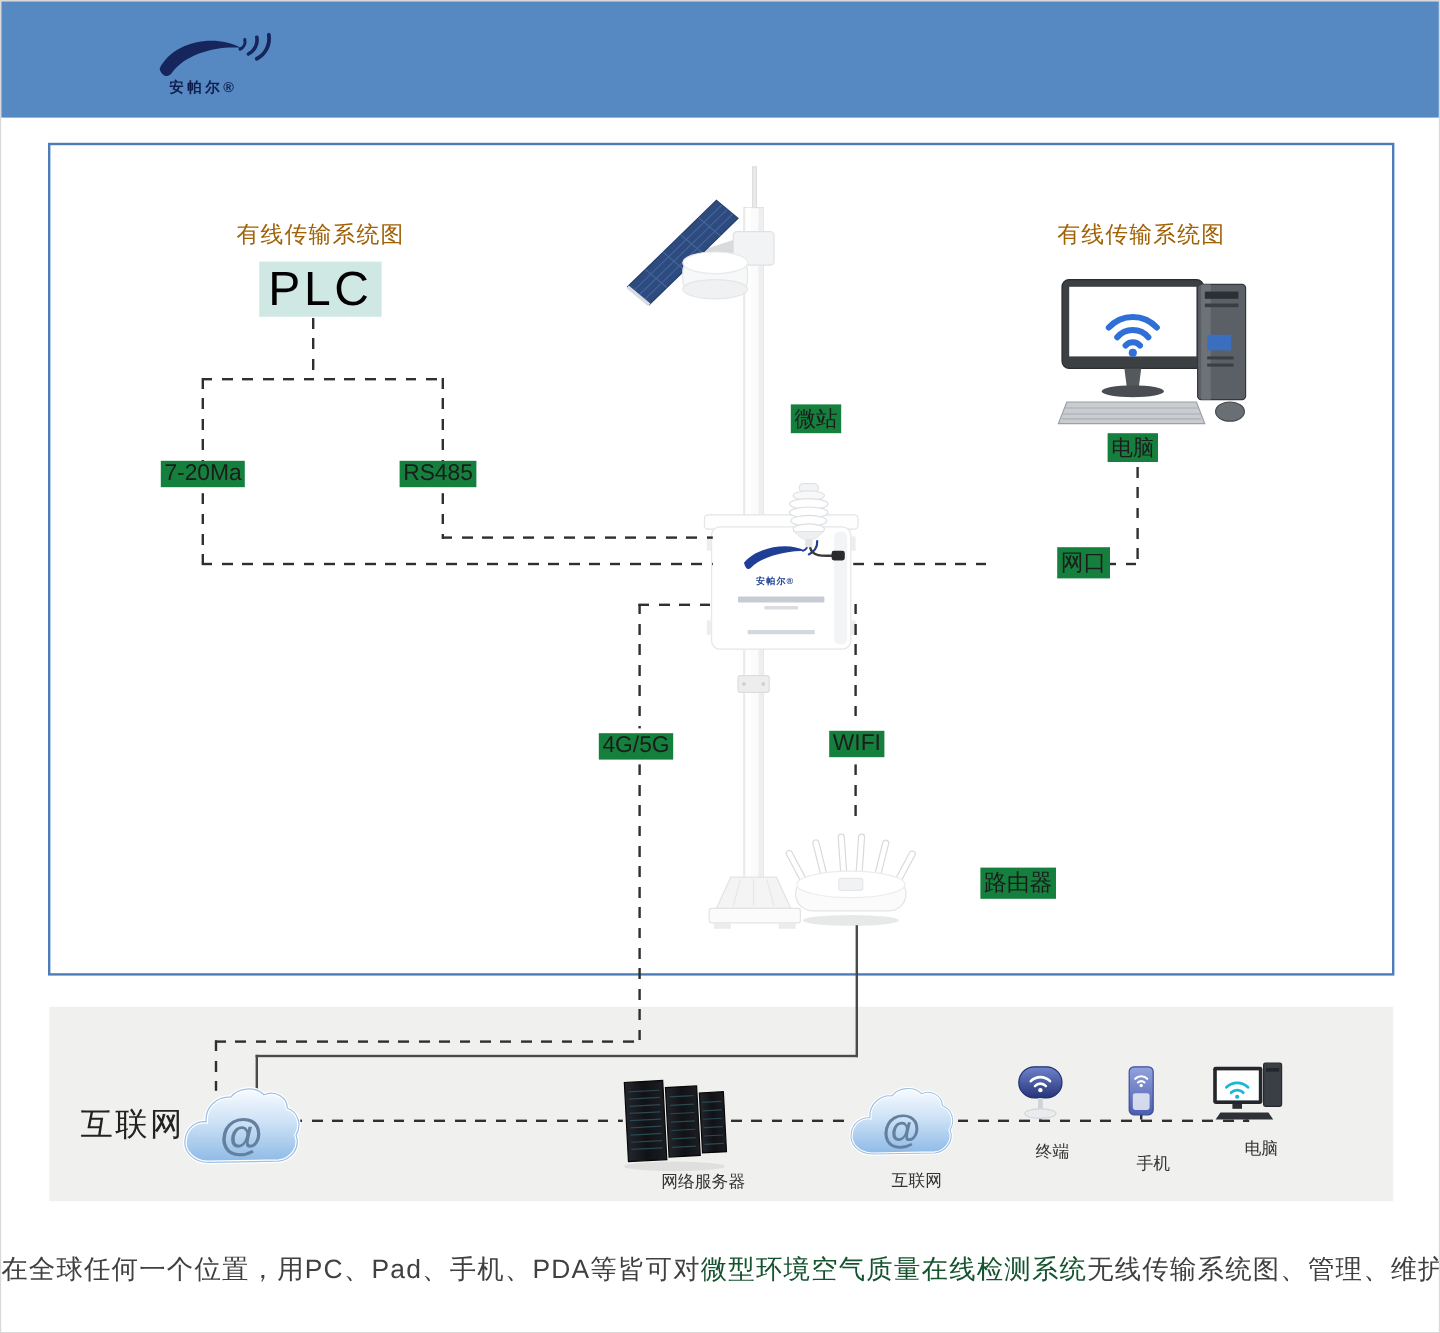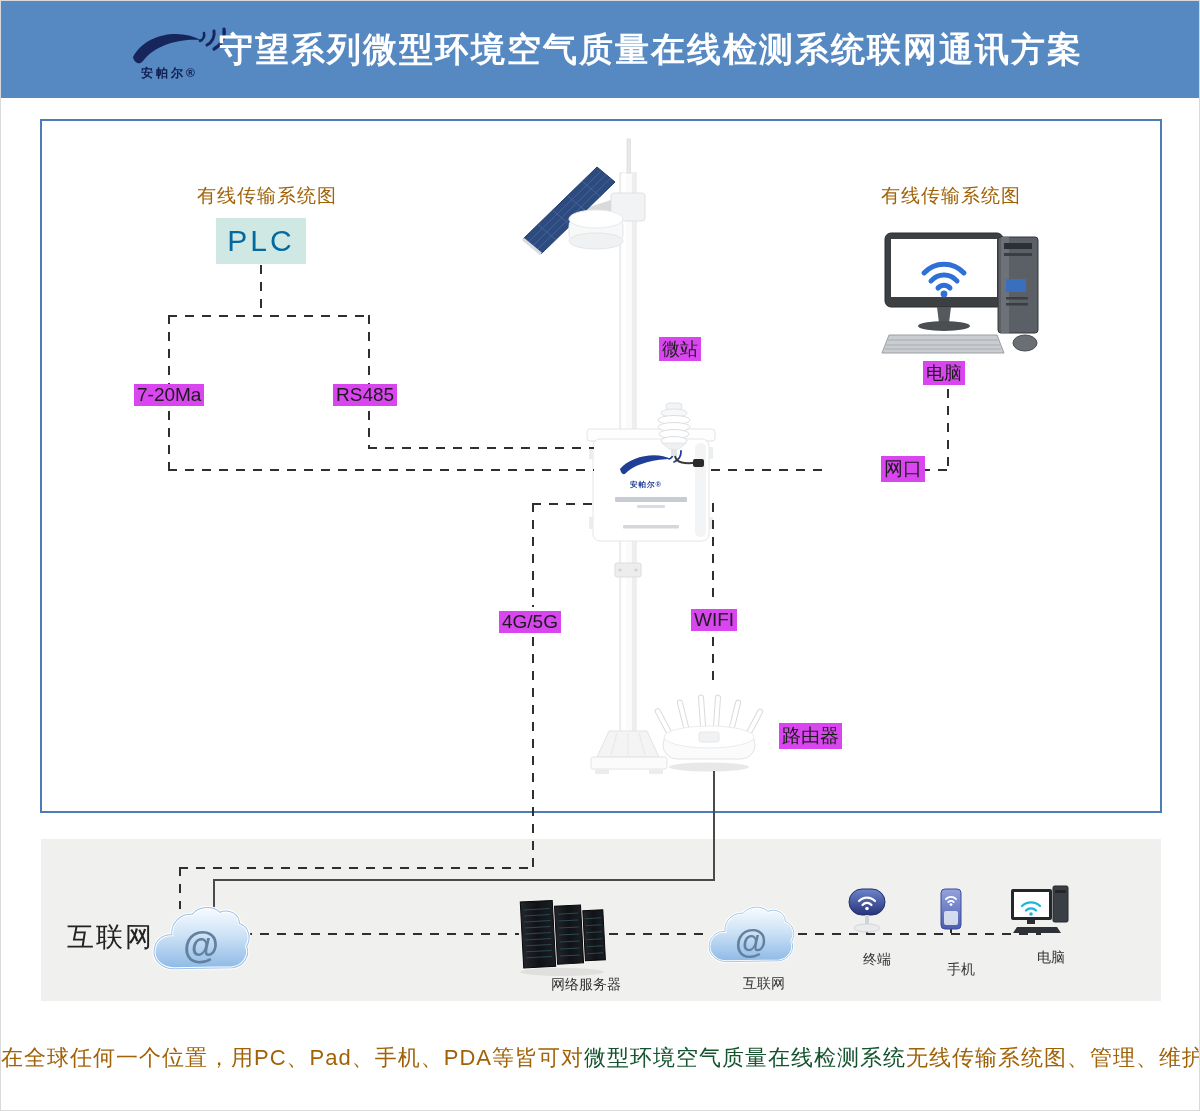--- a/index.html
+++ b/index.html
@@ -50,7 +50,6 @@
       <path d="M87,28 a19,19 0 0 0 10,-20" fill="none" stroke="#16265c" stroke-width="3.2" stroke-linecap="round"></path>
       <text x="14" y="56" font-size="12" font-weight="bold" letter-spacing="3" fill="#111c4e">安帕尔®</text>
     </svg>
-    <div class="title">守望系列微型环境空气质量在线检测系统联网通讯方案</div>
   </div>
 
   <div class="mainbox"></div>

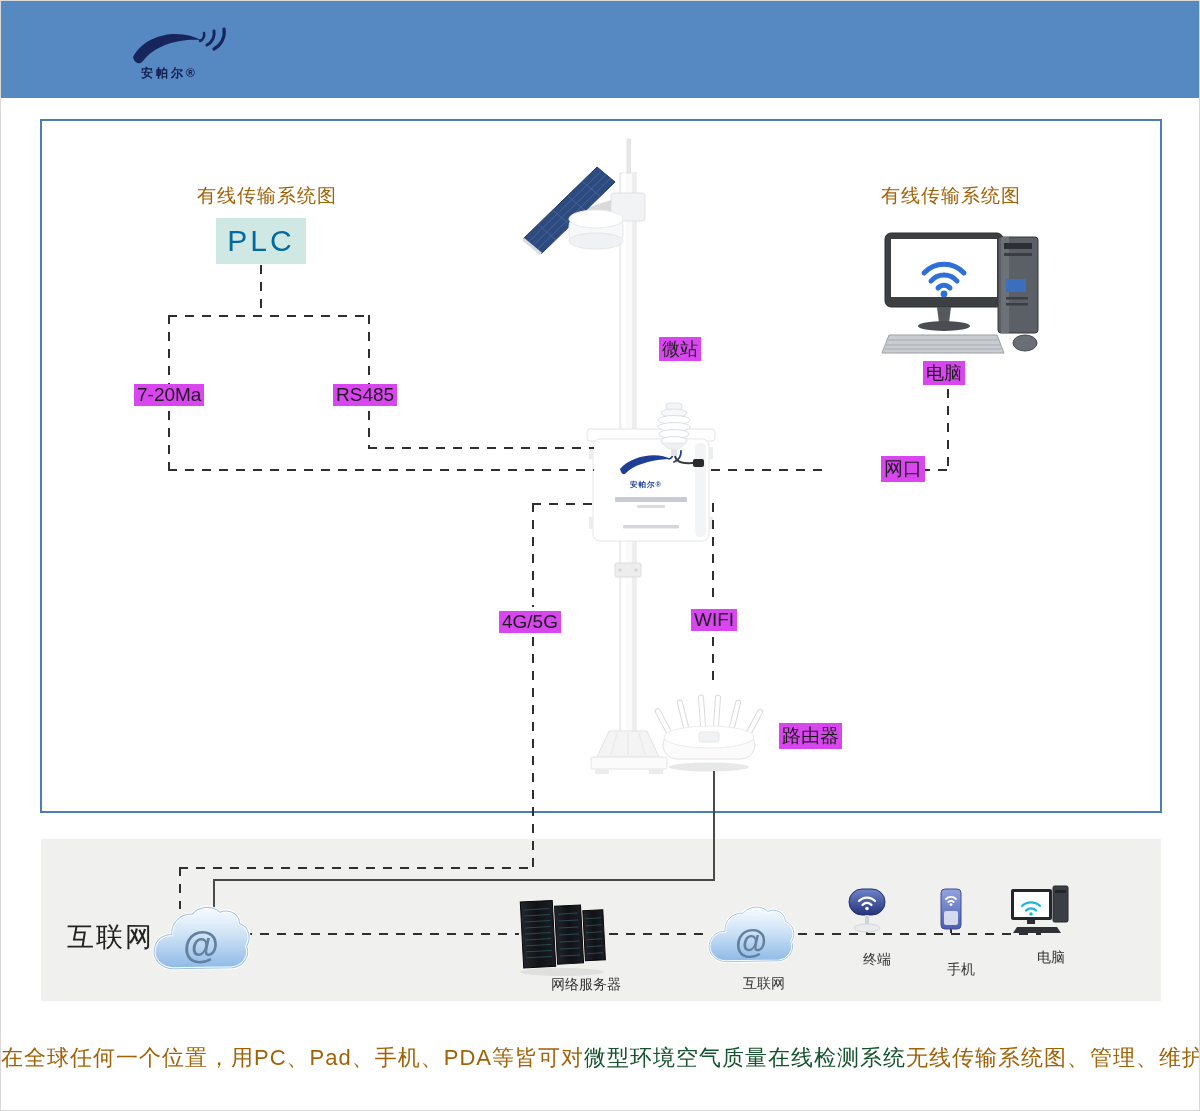--- a/index.html
+++ b/index.html
@@ -24,8 +24,8 @@
   
   .lbl{position:absolute;font-size:19px;color:#1c1c1c;white-space:nowrap;z-index:4;background:#d946ef;padding:0 3px}
   .sect{position:absolute;font-size:19px;color:#a16207;letter-spacing:1px;white-space:nowrap;z-index:4}
-  .plcbox{position:absolute;left:215px;top:217px;width:90px;height:46px;background:var(--plc);
-          display:flex;align-items:center;justify-content:center;font-size:30px;letter-spacing:3px;color:#0369a1;z-index:4}
+  .plcbox{position:absolute;left:215px;top:217px;width:102px;height:46px;background:var(--plc);
+          display:flex;align-items:center;justify-content:center;font-size:40px;letter-spacing:3px;color:#000000;z-index:4}
   .small-lbl{position:absolute;font-size:14px;color:#333;text-align:right;z-index:4;white-space:nowrap}
   
   .band{position:absolute;left:40px;top:838px;width:1120px;height:162px;background:var(--band);z-index:1}

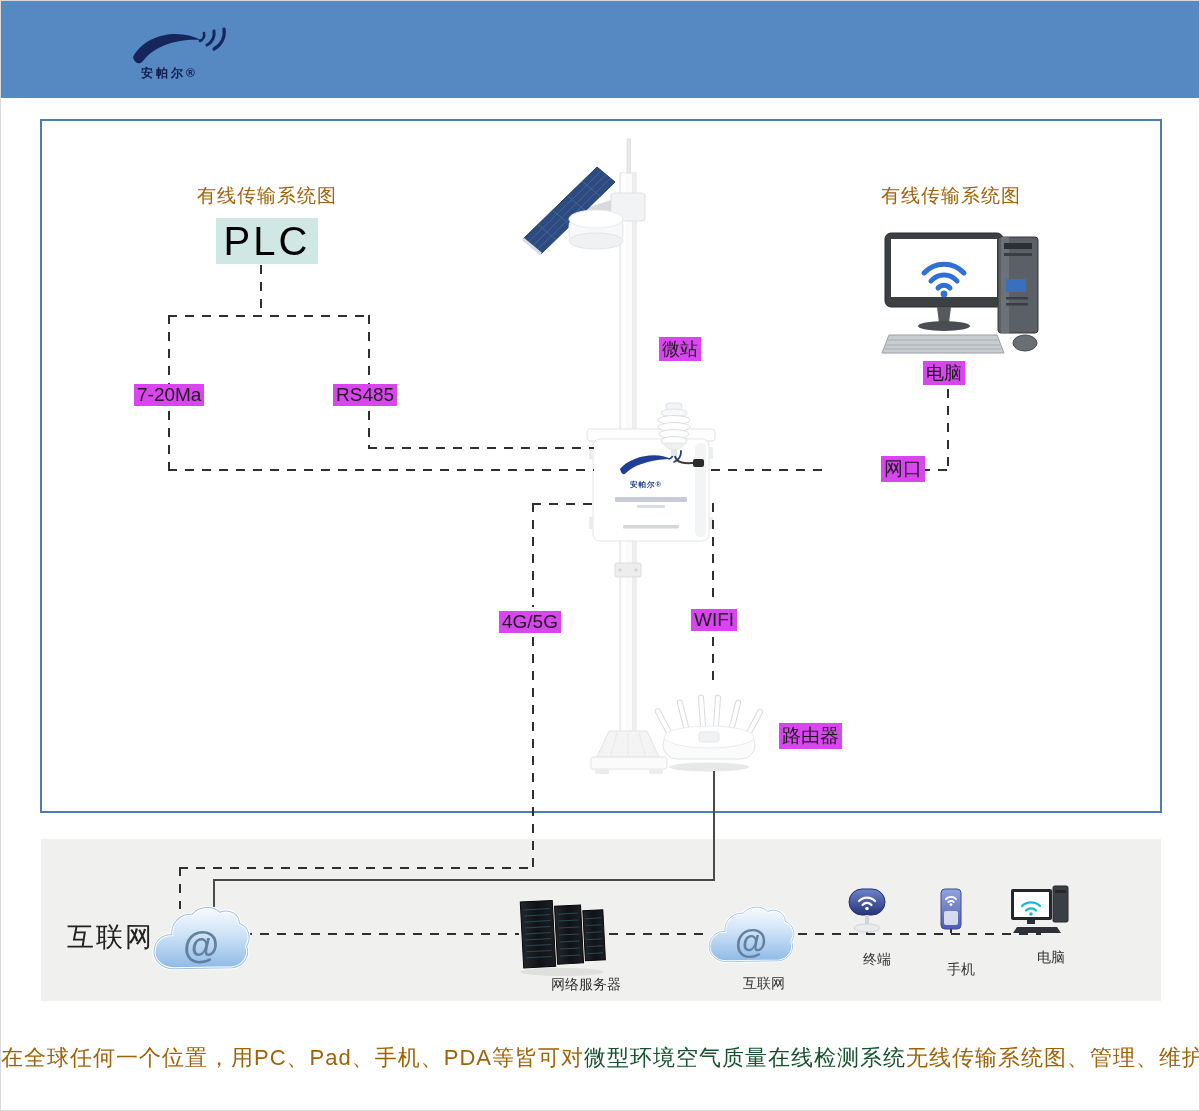--- a/index.html
+++ b/index.html
@@ -22,7 +22,7 @@
   .hs{position:absolute;height:2px;background:var(--solid);z-index:3}
   .vs{position:absolute;width:2px;background:var(--solid);z-index:3}
   
-  .lbl{position:absolute;font-size:19px;color:#1c1c1c;white-space:nowrap;z-index:4;background:#d946ef;padding:0 3px}
+  .lbl{position:absolute;font-size:19px;color:#1c1c1c;white-space:nowrap;z-index:4;background:#15803d;padding:0 3px}
   .sect{position:absolute;font-size:19px;color:#a16207;letter-spacing:1px;white-space:nowrap;z-index:4}
   .plcbox{position:absolute;left:215px;top:217px;width:102px;height:46px;background:var(--plc);
           display:flex;align-items:center;justify-content:center;font-size:40px;letter-spacing:3px;color:#000000;z-index:4}

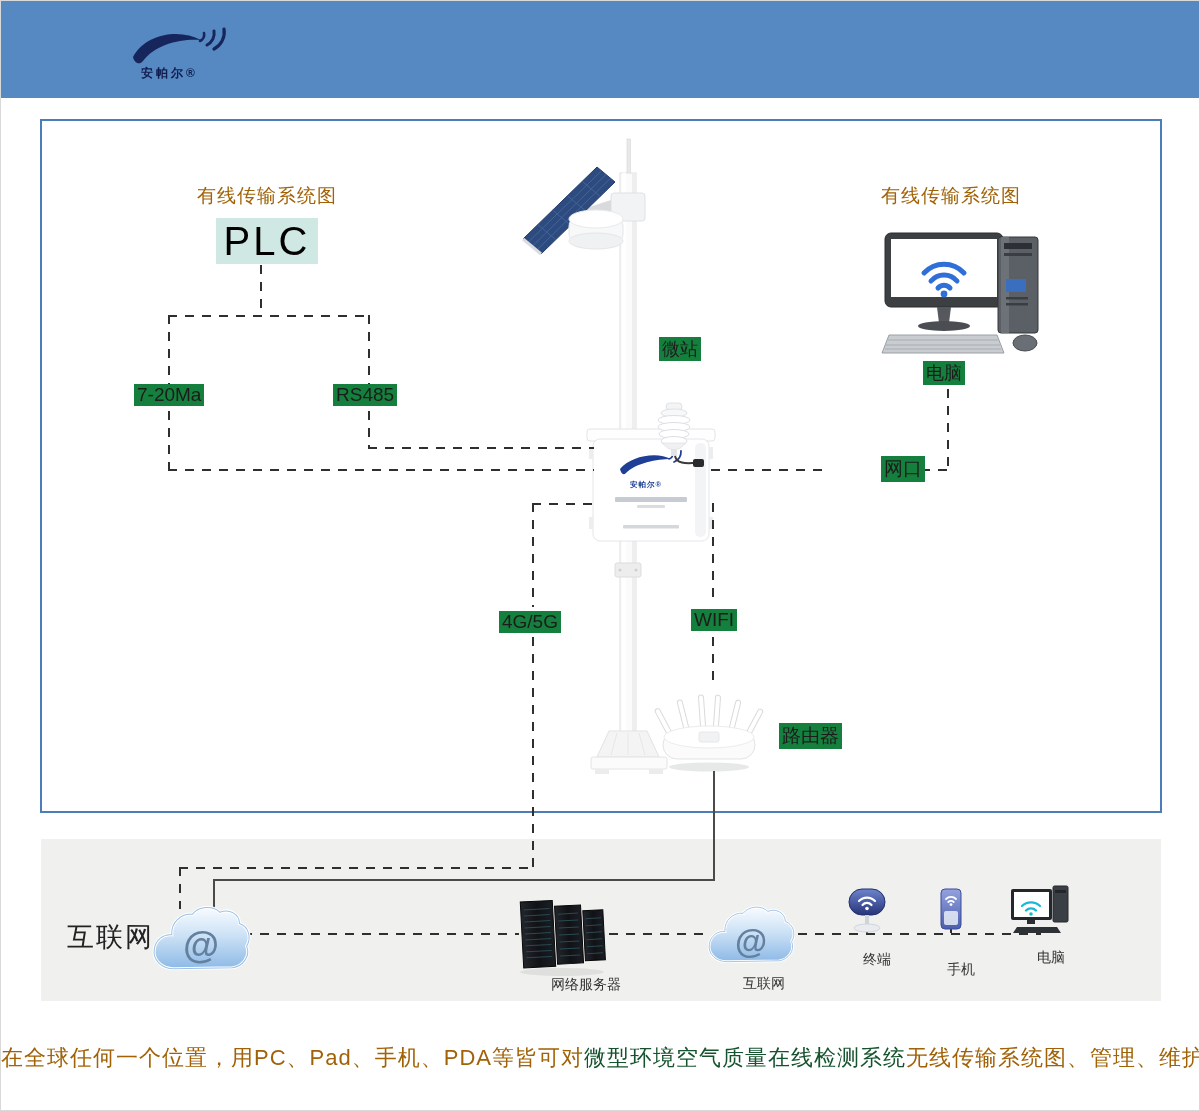--- a/index.html
+++ b/index.html
@@ -91,7 +91,7 @@
 
   <div class="lbl" style="left:658px;top:336px;font-size:18px">微站</div>
   <div class="lbl" style="left:922px;top:360px;font-size:18px">电脑</div>
-  <div class="lbl" style="left:778px;top:722px">路由器</div>
+  <div class="lbl" style="left:816px;top:722px">路由器</div>
 
   <svg class="abs" style="left:498px;top:130px;z-index:2" width="235" height="645" viewBox="0 0 235 645">
 

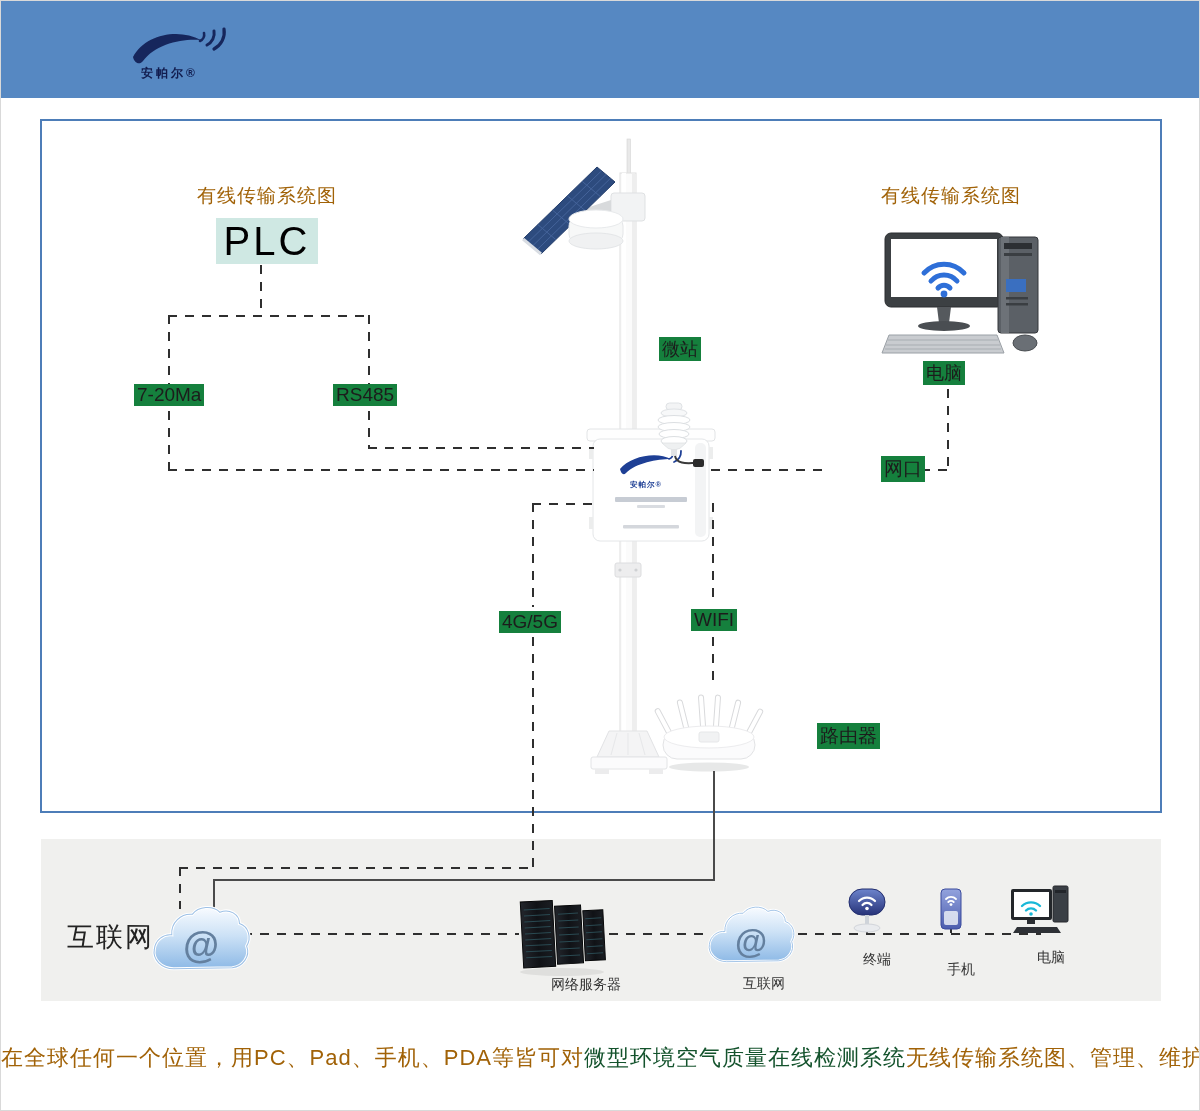--- a/index.html
+++ b/index.html
@@ -32,7 +32,7 @@
   .internet-word{position:absolute;left:66px;top:918px;font-size:27px;color:#222;letter-spacing:2px;z-index:4}
   
   .footer{position:absolute;left:0;top:1042px;width:1200px;text-align:center;font-size:22px;letter-spacing:1px;z-index:4;white-space:nowrap}
-  .footer .grayish{color:#a16207}
+  .footer .grayish{color:#404040}
   .footer .darkish{color:#14532d}
   svg{display:block}
   text{font-family:"Liberation Sans","DejaVu Sans",sans-serif}

